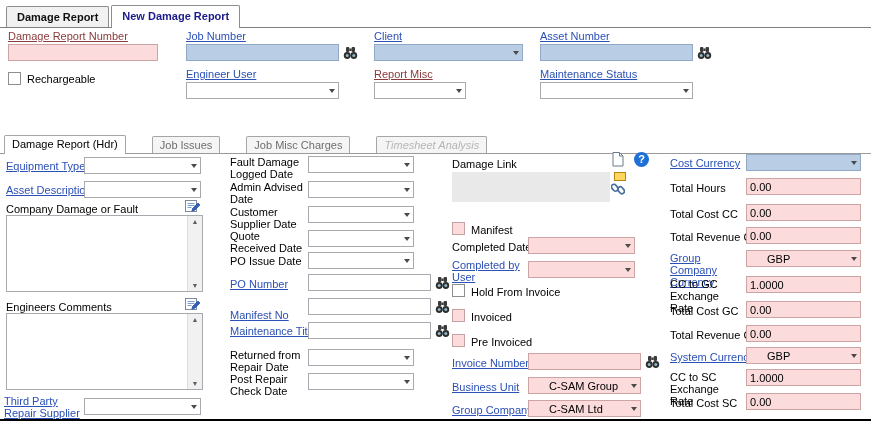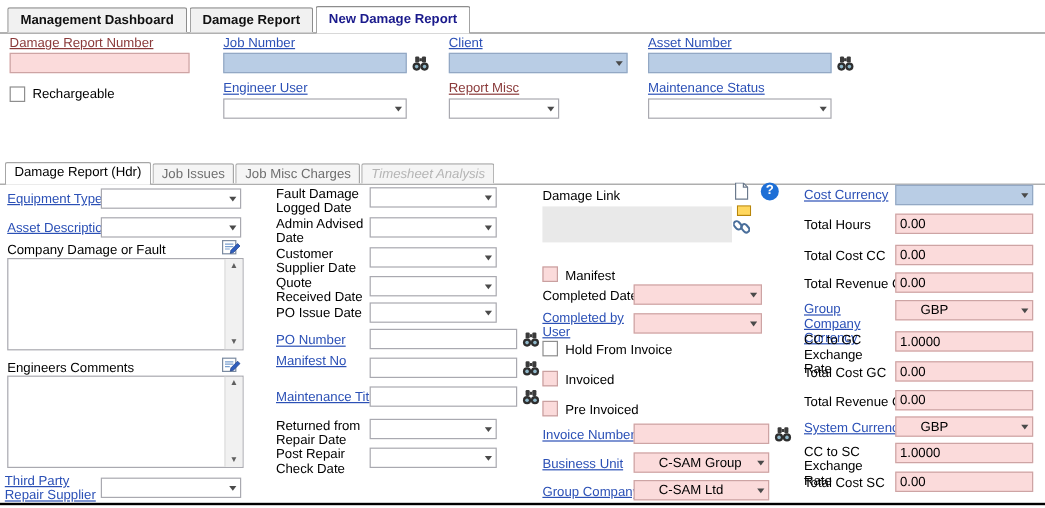--- a/index.html
+++ b/index.html
@@ -55,7 +55,6 @@
 <div id="screen">
 
   <div class="mtabs">
-    <div class="mtab">Management Dashboard</div>
     <div class="mtab">Damage Report</div>
     <div class="mtab active">New Damage Report</div>
   </div>

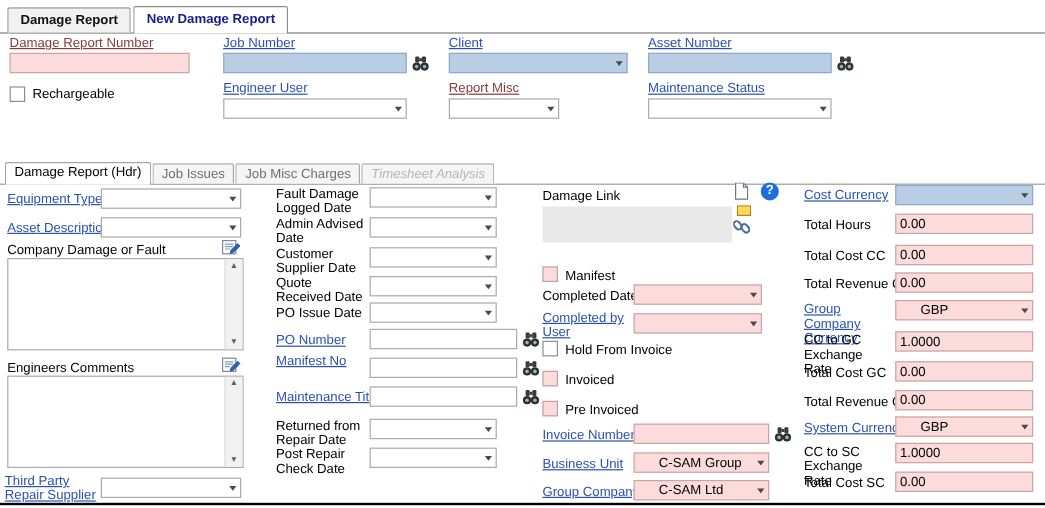--- a/index.html
+++ b/index.html
@@ -39,7 +39,7 @@
           padding:4px 10px 4px; margin-right:2px; border-radius:2px 2px 0 0; cursor:pointer; }
   .mtab.active { background:#fff; color:#1A1A8C; margin-bottom:-1px; padding-bottom:6px; }
 
-  .stabs { position:absolute; left:0; top:135px; width:871px; height:19px; display:flex; align-items:flex-end; padding-left:4px; border-bottom:1px solid #9B9B9B; background:#fff; }
+  .stabs { position:absolute; left:0; top:135px; width:871px; height:19px; display:flex; align-items:flex-end; padding-left:4px; border-bottom:1px solid #9B9B9B; background:#fff;gap:25px; }
   .stab { border:1px solid #A6A6A6; border-bottom:none; background:#F5F5F5; color:#6E6E6E; font-size:11px;
           padding:2px 7px; margin-right:1px; border-radius:2px 2px 0 0; cursor:pointer; }
   .stab.active { background:#fff; color:#000; margin-bottom:-1px; padding-bottom:4px; }

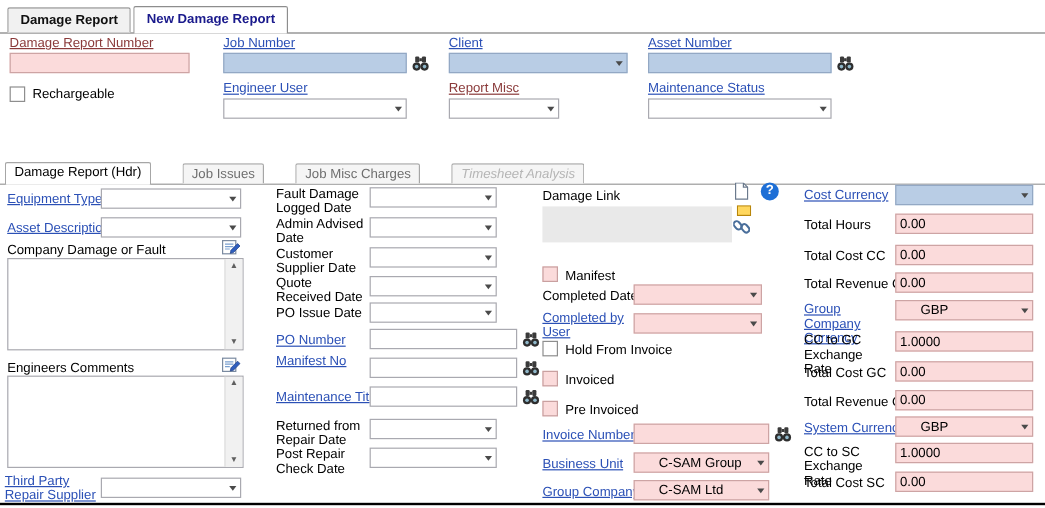--- a/index.html
+++ b/index.html
@@ -216,7 +216,7 @@
       </svg>
   </span>
 
-  <span class="lbl link" style="left:230px;top:295px">Manifest No</span>
+  <span class="lbl link" style="left:230px;top:309px">Manifest No</span>
   <input class="fld" style="left: 308px; top: 298px; width: 123px;" value="">
   <span class="binoc" style="left:433px;top:298px">
     <svg width="15" height="14" viewBox="0 0 15 14">

